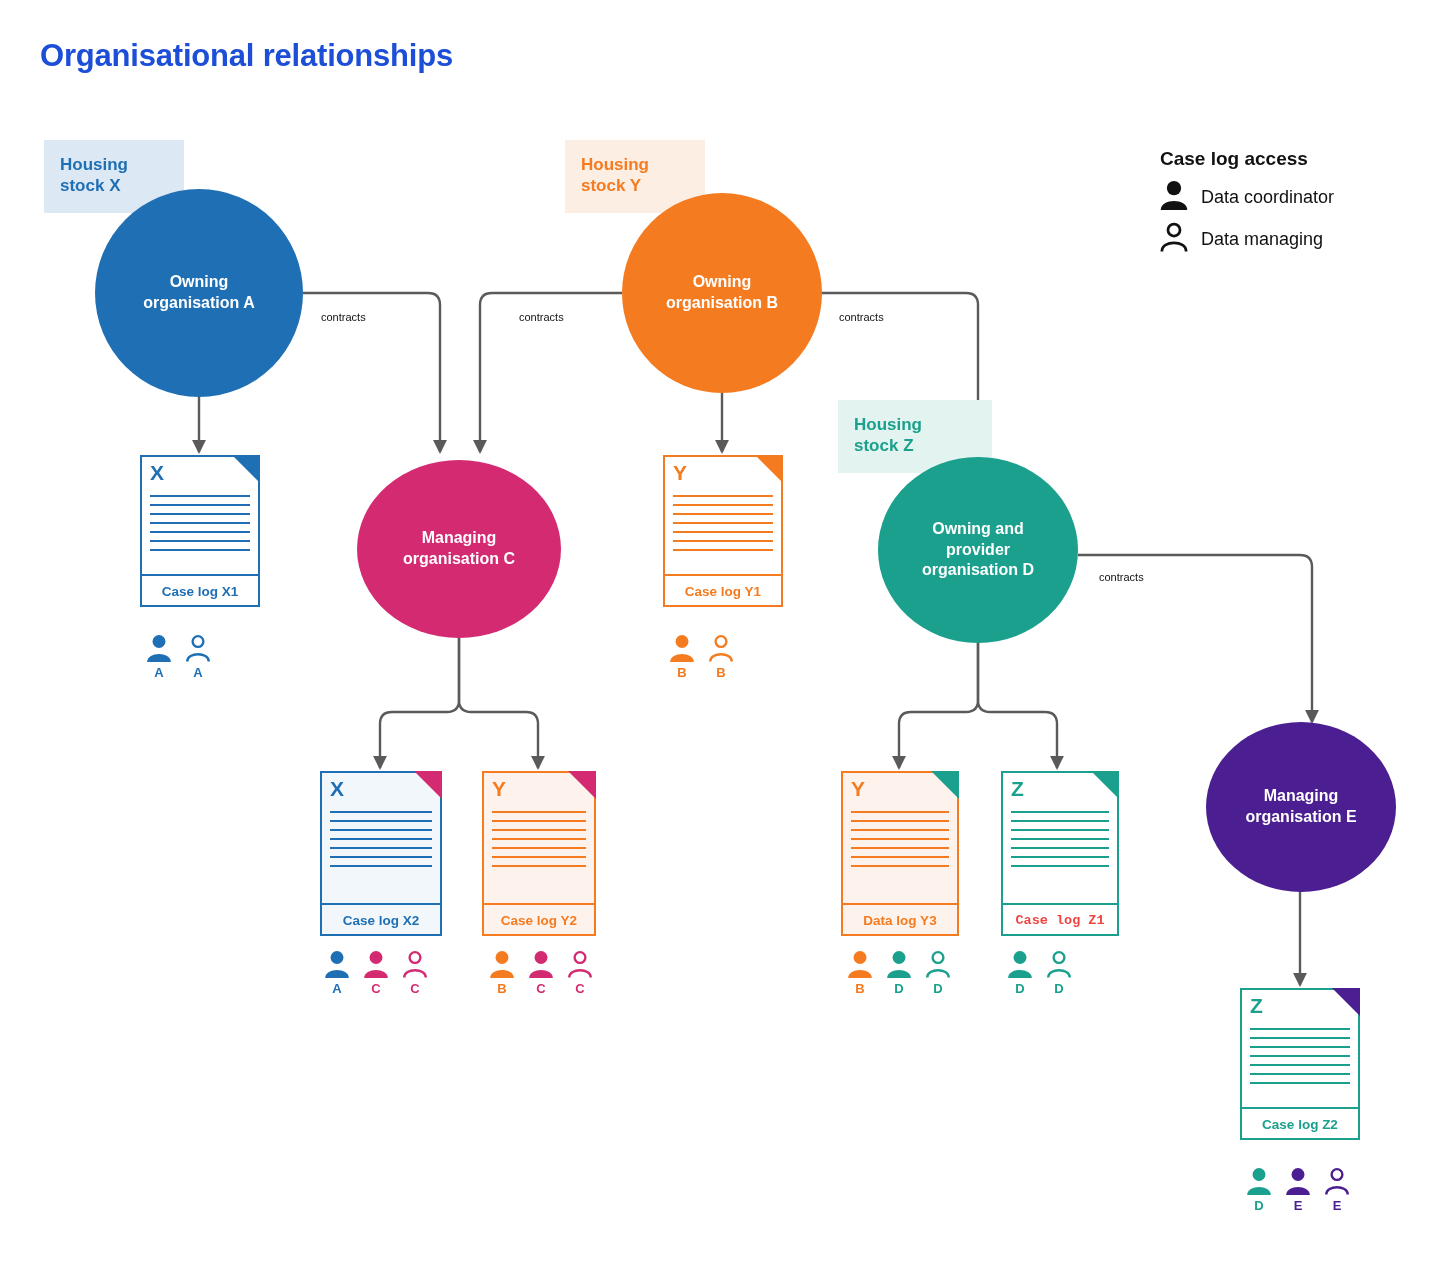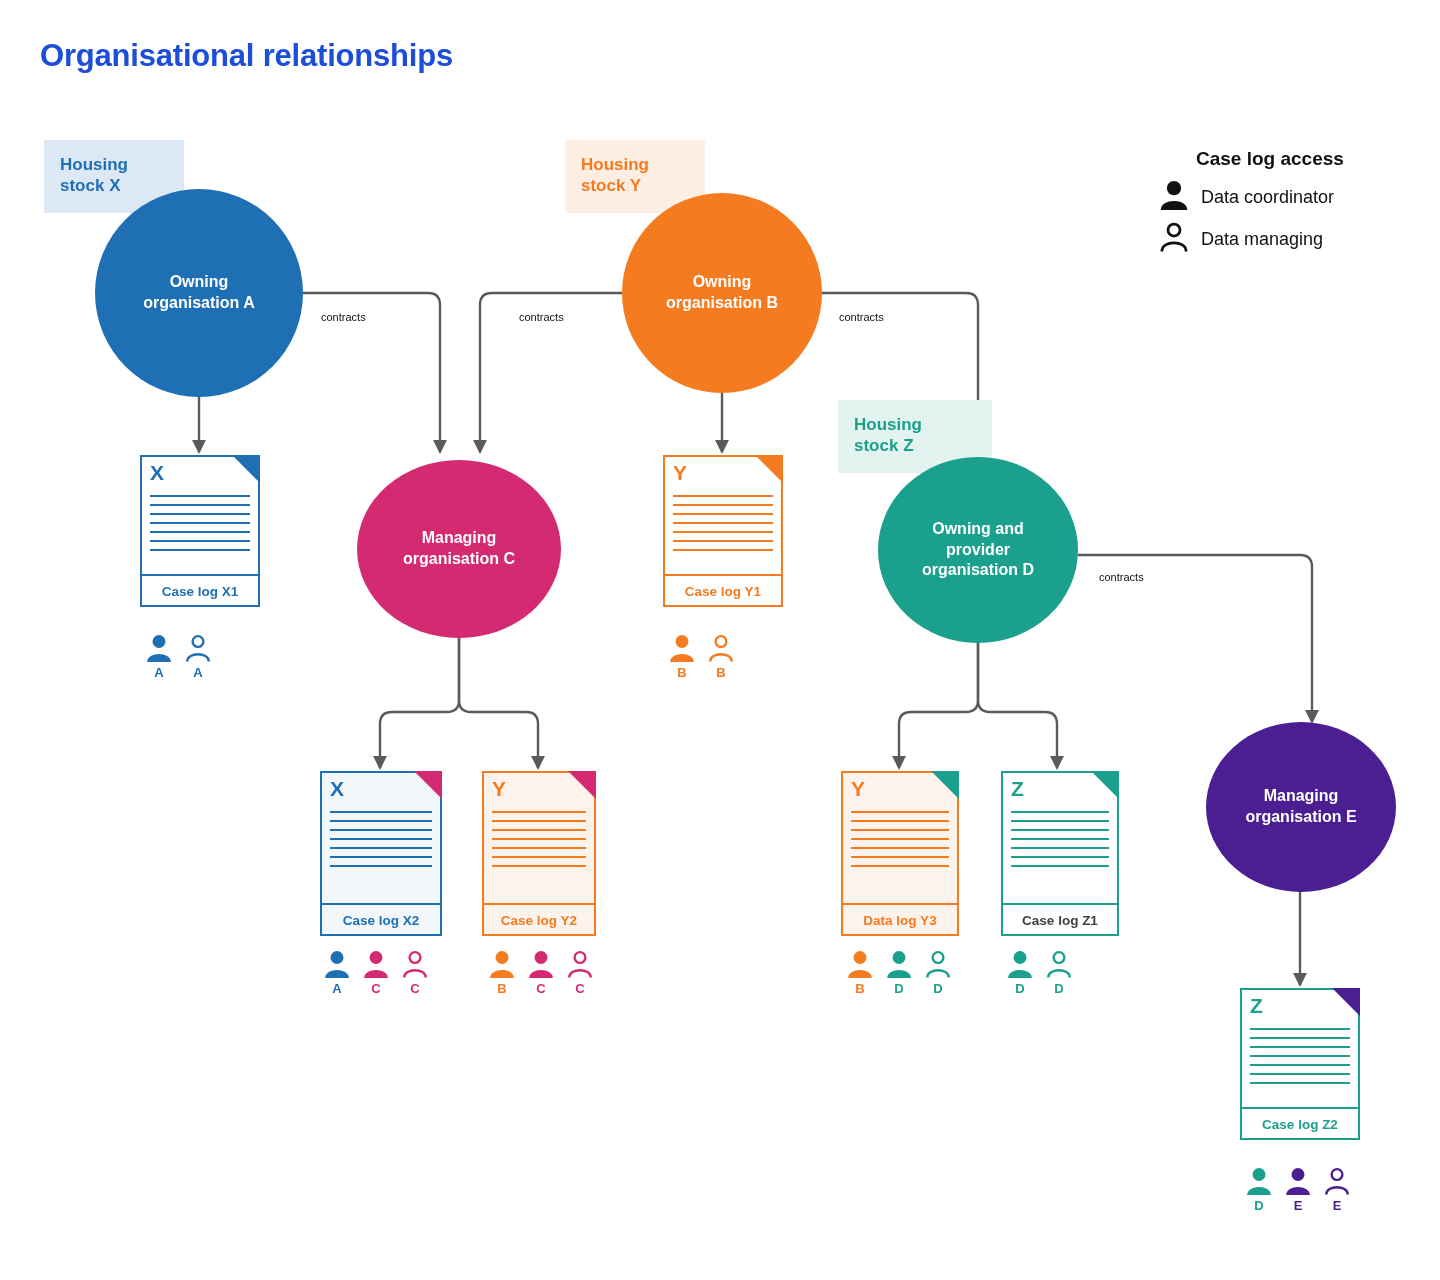--- a/index.html
+++ b/index.html
@@ -146,7 +146,6 @@
     font-weight: bold;
     color: #111;
     margin-bottom: 10px;
-    margin-left: 36px;
   }
   #legend .lg-row {
     display: flex;

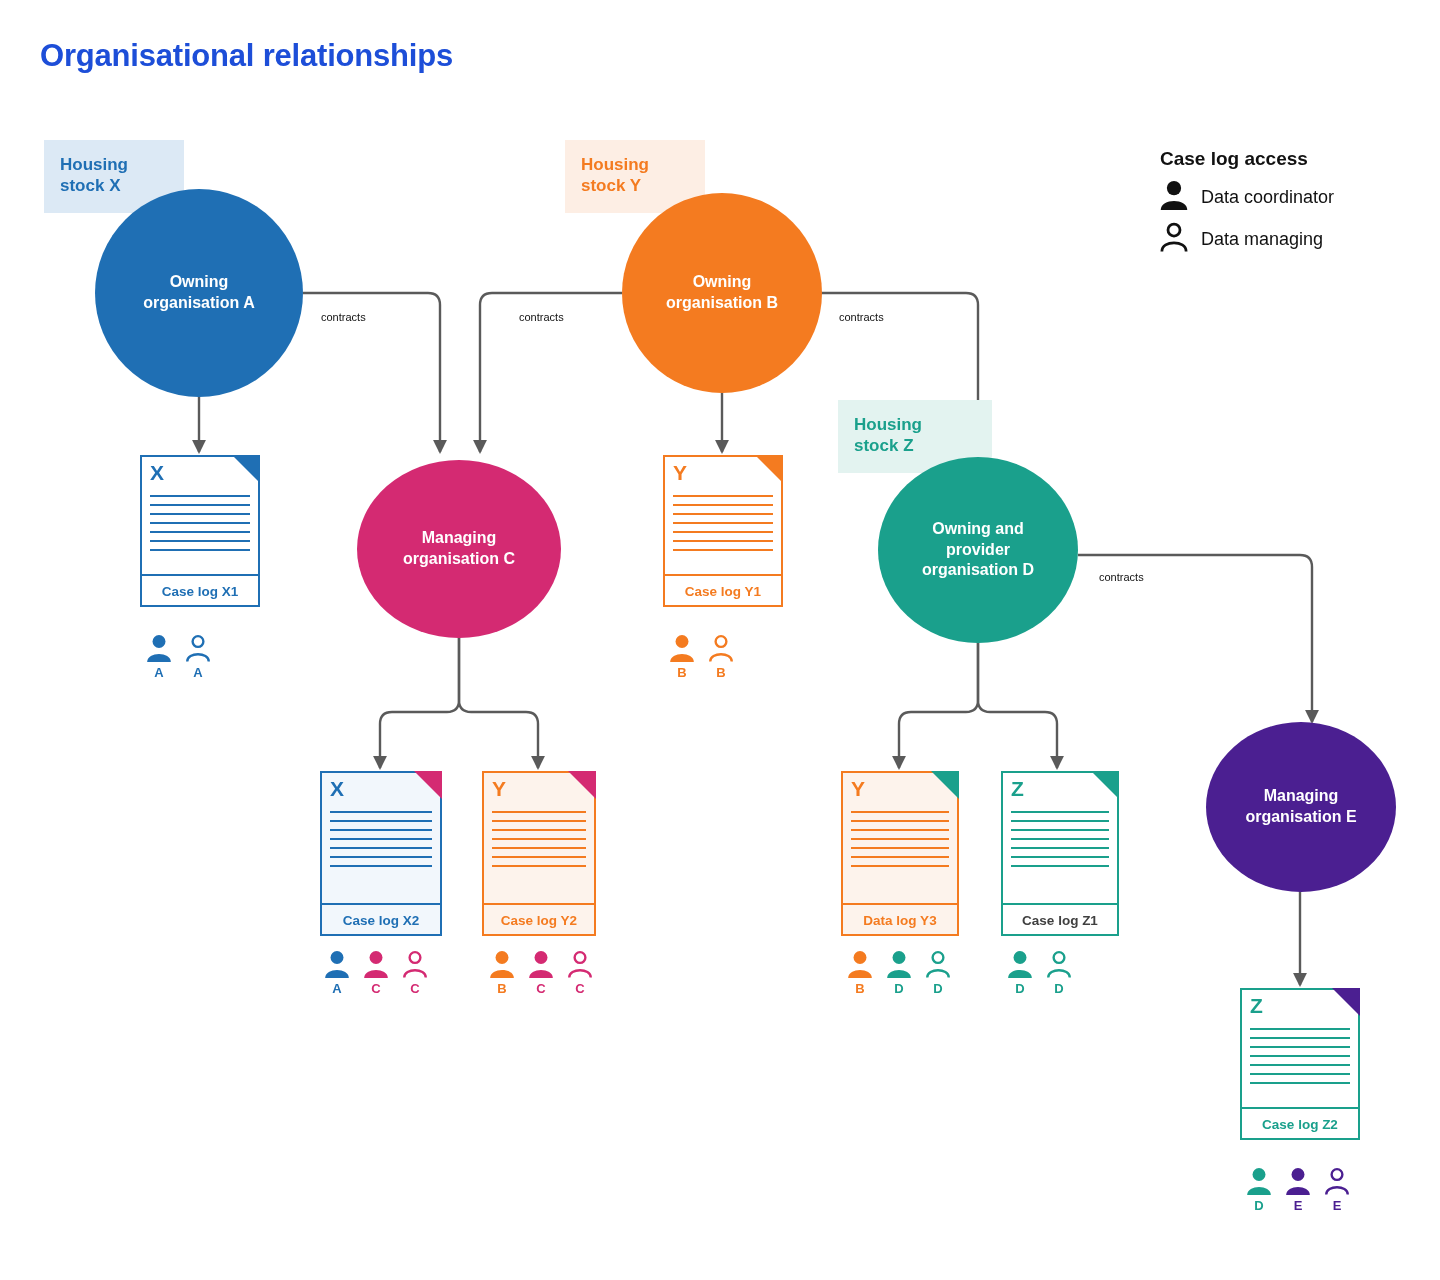--- a/index.html
+++ b/index.html
@@ -439,7 +439,7 @@
         <i style="background:#1aa08c"></i>
     </div>
     <div class="capdiv" style="background:#1aa08c;"></div>
-    <div class="caption" style="color:#404040;">Case log Z1</div>
+    <div class="caption" style="color:#ef4444;font-family:Liberation Mono, monospace;">Case log Z1</div>
   </div>
   <div class="people" style="left:1005px; top:950px;">
     <div class="person">

